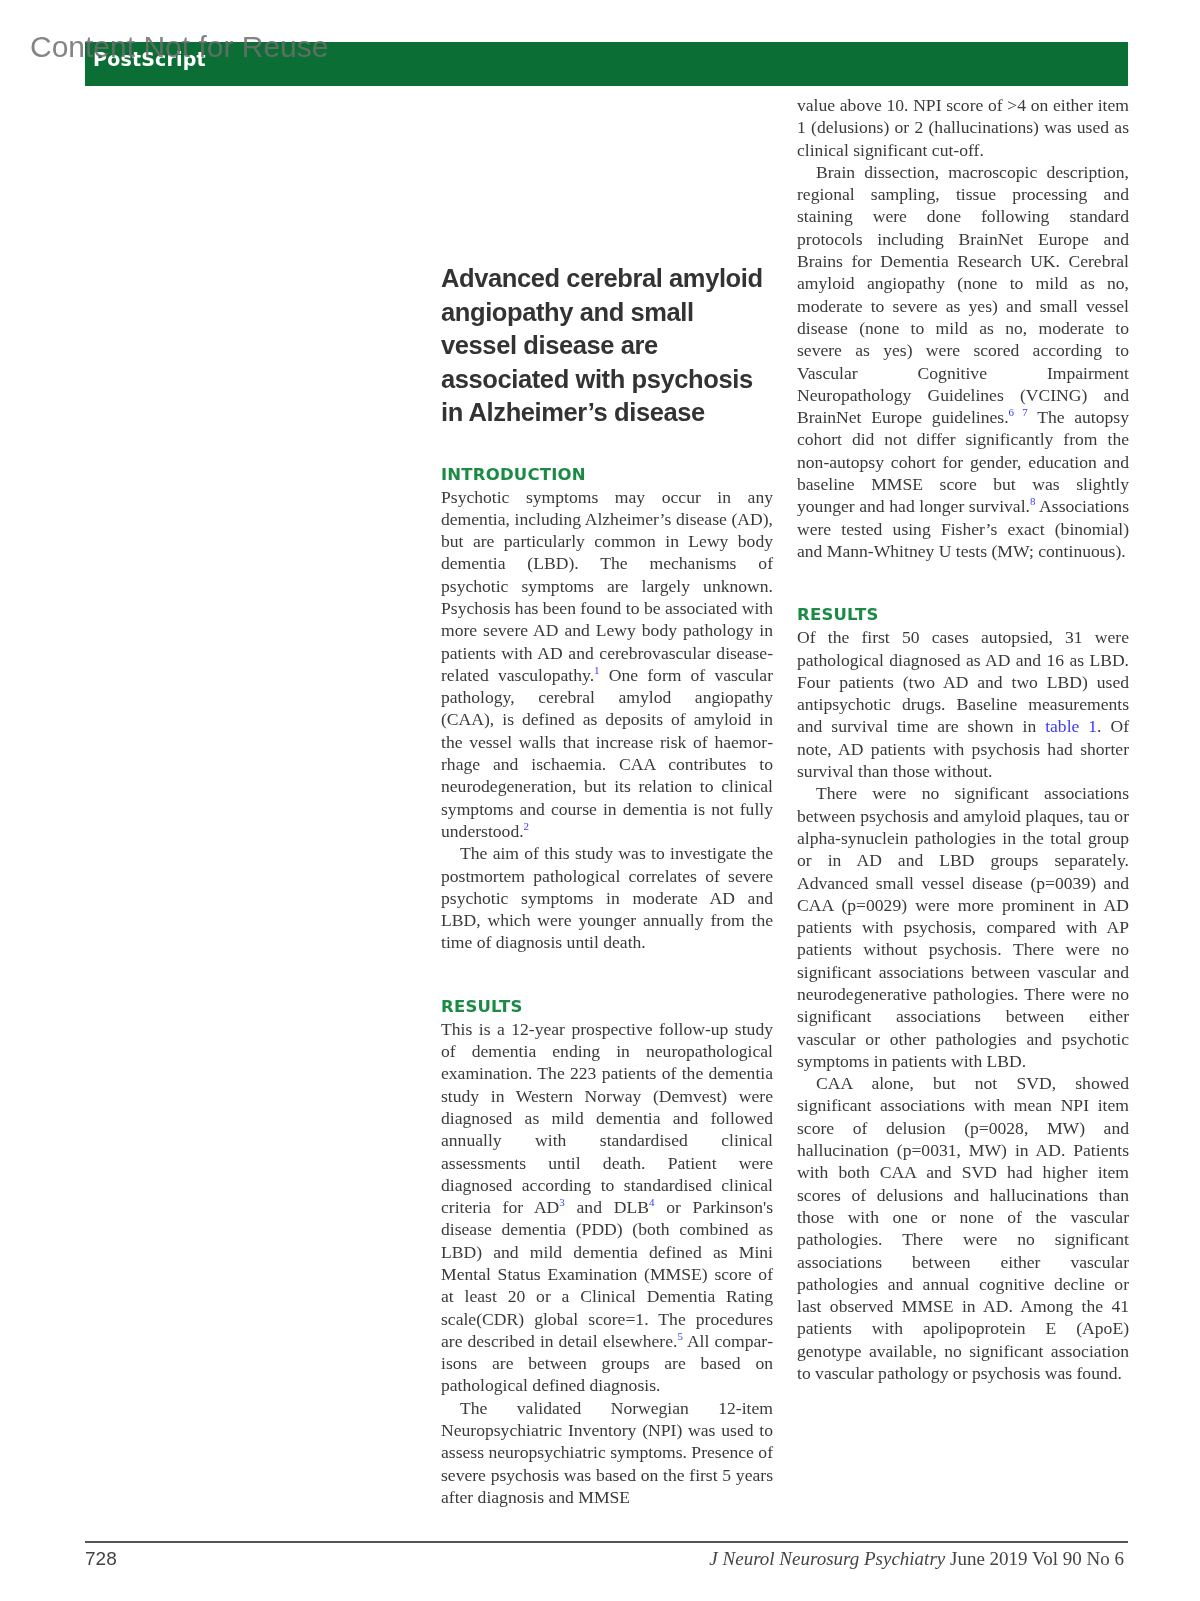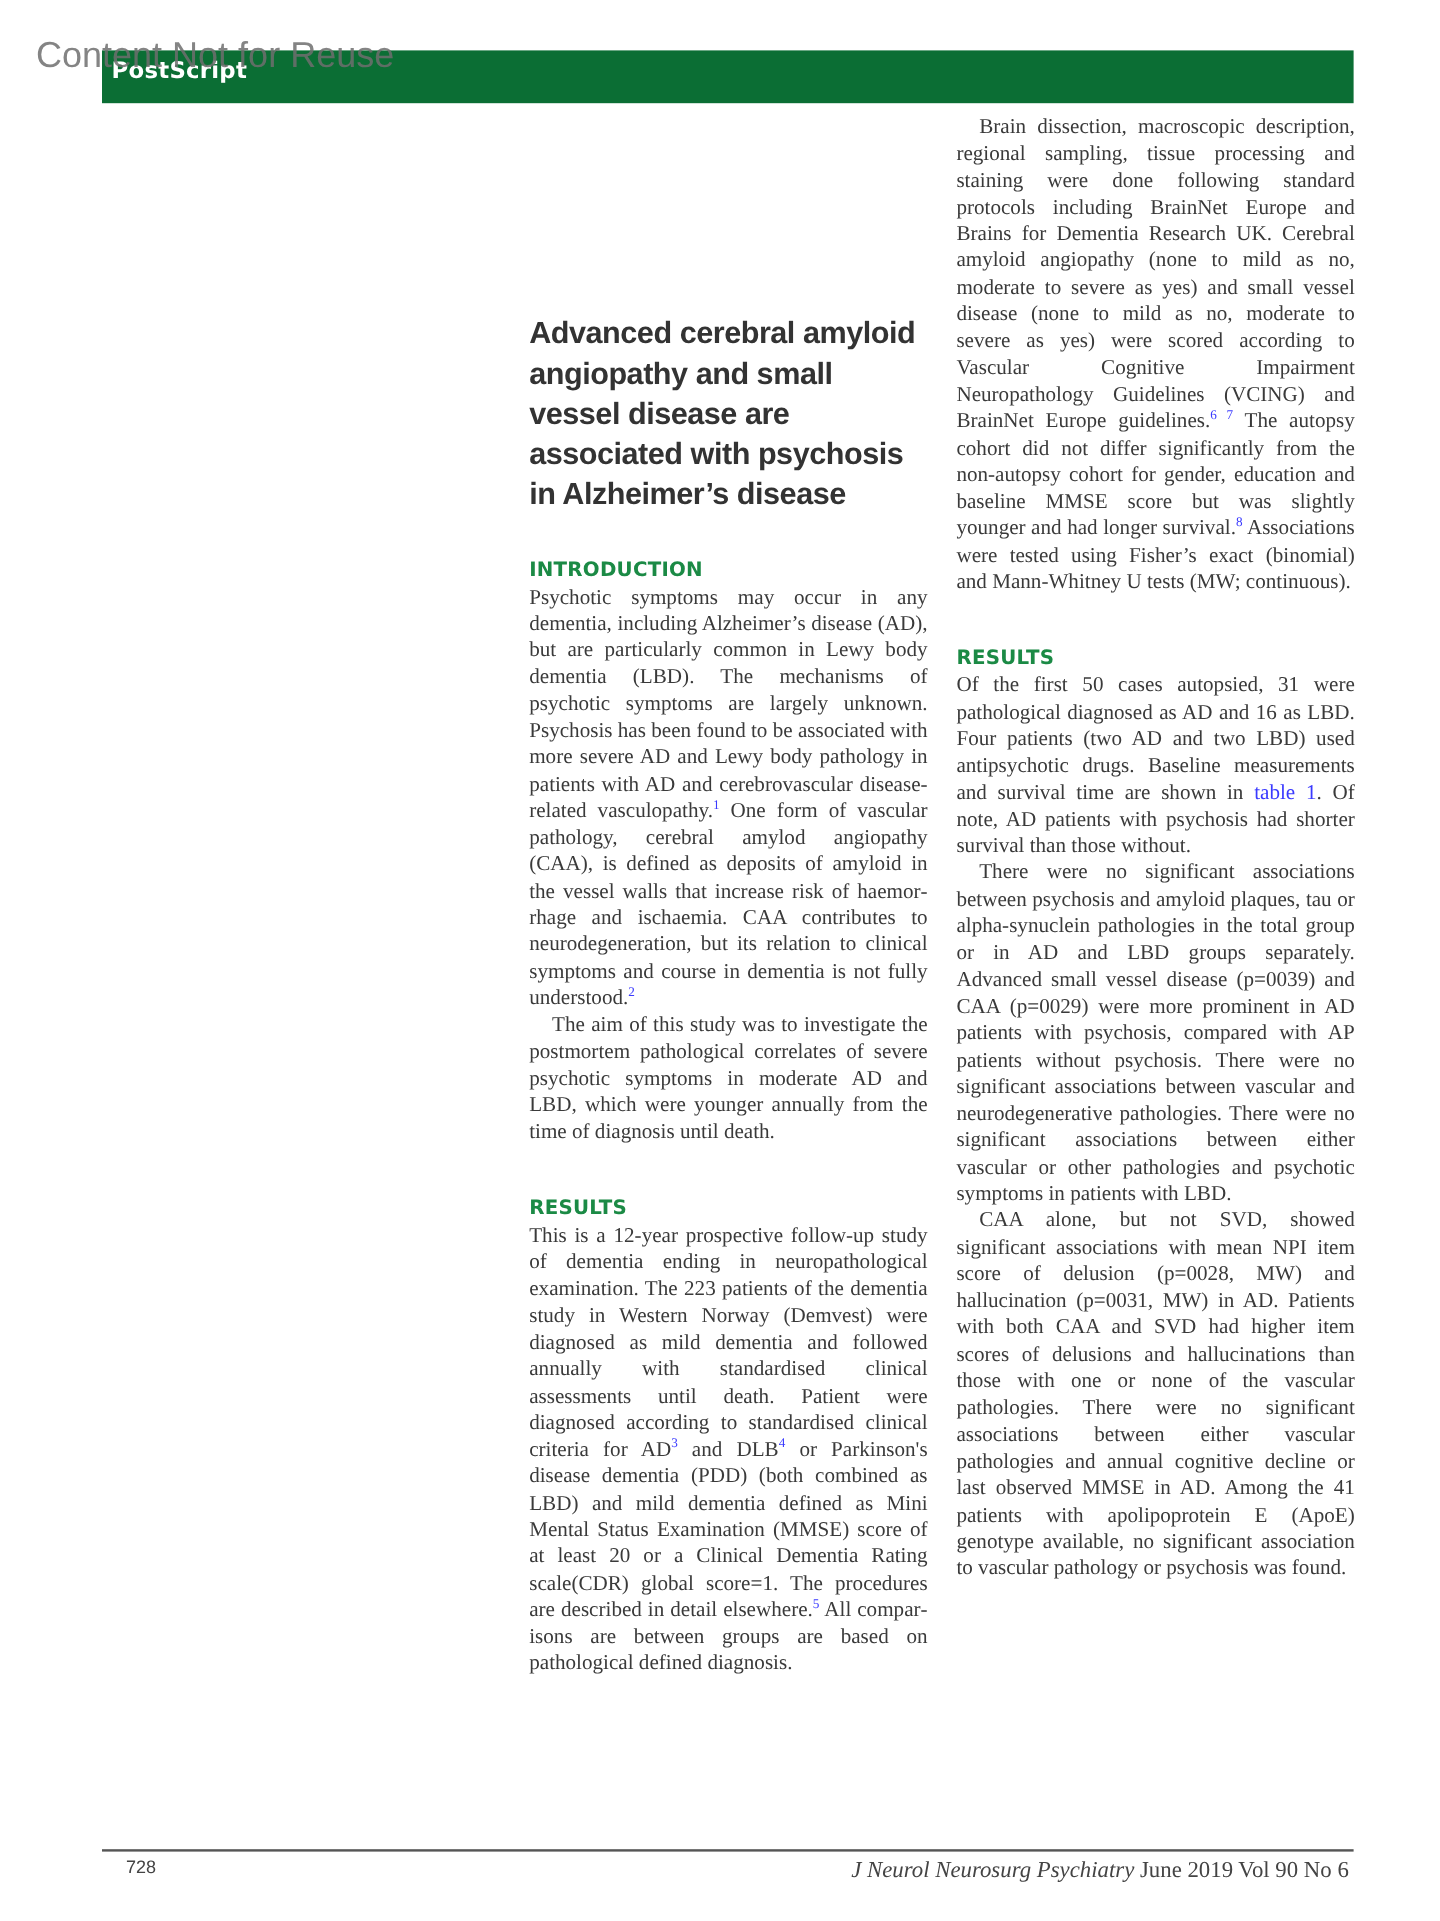--- a/index.html
+++ b/index.html
@@ -79,6 +79,7 @@
 
 <div class="col col-right" style="top:94px;">
 
+  <p class="para">value above 10. NPI score of &gt;4 on either item 1 (delusions) or 2 (hallucinations) was used as clinical significant cut-off.</p>
   <p class="para indent"><span>Brain dissection, macroscopic descrip­tion, regional sampling, tissue processing and staining were done following stan­dard protocols including BrainNet Europe and Brains for Dementia Research UK. Cerebral amyloid angiopathy (none to mild as no, moderate to severe as yes) and small vessel disease (none to mild as no, moderate to severe as yes) were scored according to Vascular Cognitive Impairment Neuropathology Guidelines (VCING) and BrainNet Europe guide­lines.</span><span class="sup">6 7</span><span> The autopsy cohort did not differ significantly from the non-autopsy cohort for gender, education and baseline MMSE score but was slightly younger and had longer survival.</span><span class="sup">8</span><span> Associations were tested using Fisher’s exact (binomial) and Mann-Whitney U tests (MW; continuous).</span></p>
 
   <h2 class="section-head gap-before">RESULTS</h2>

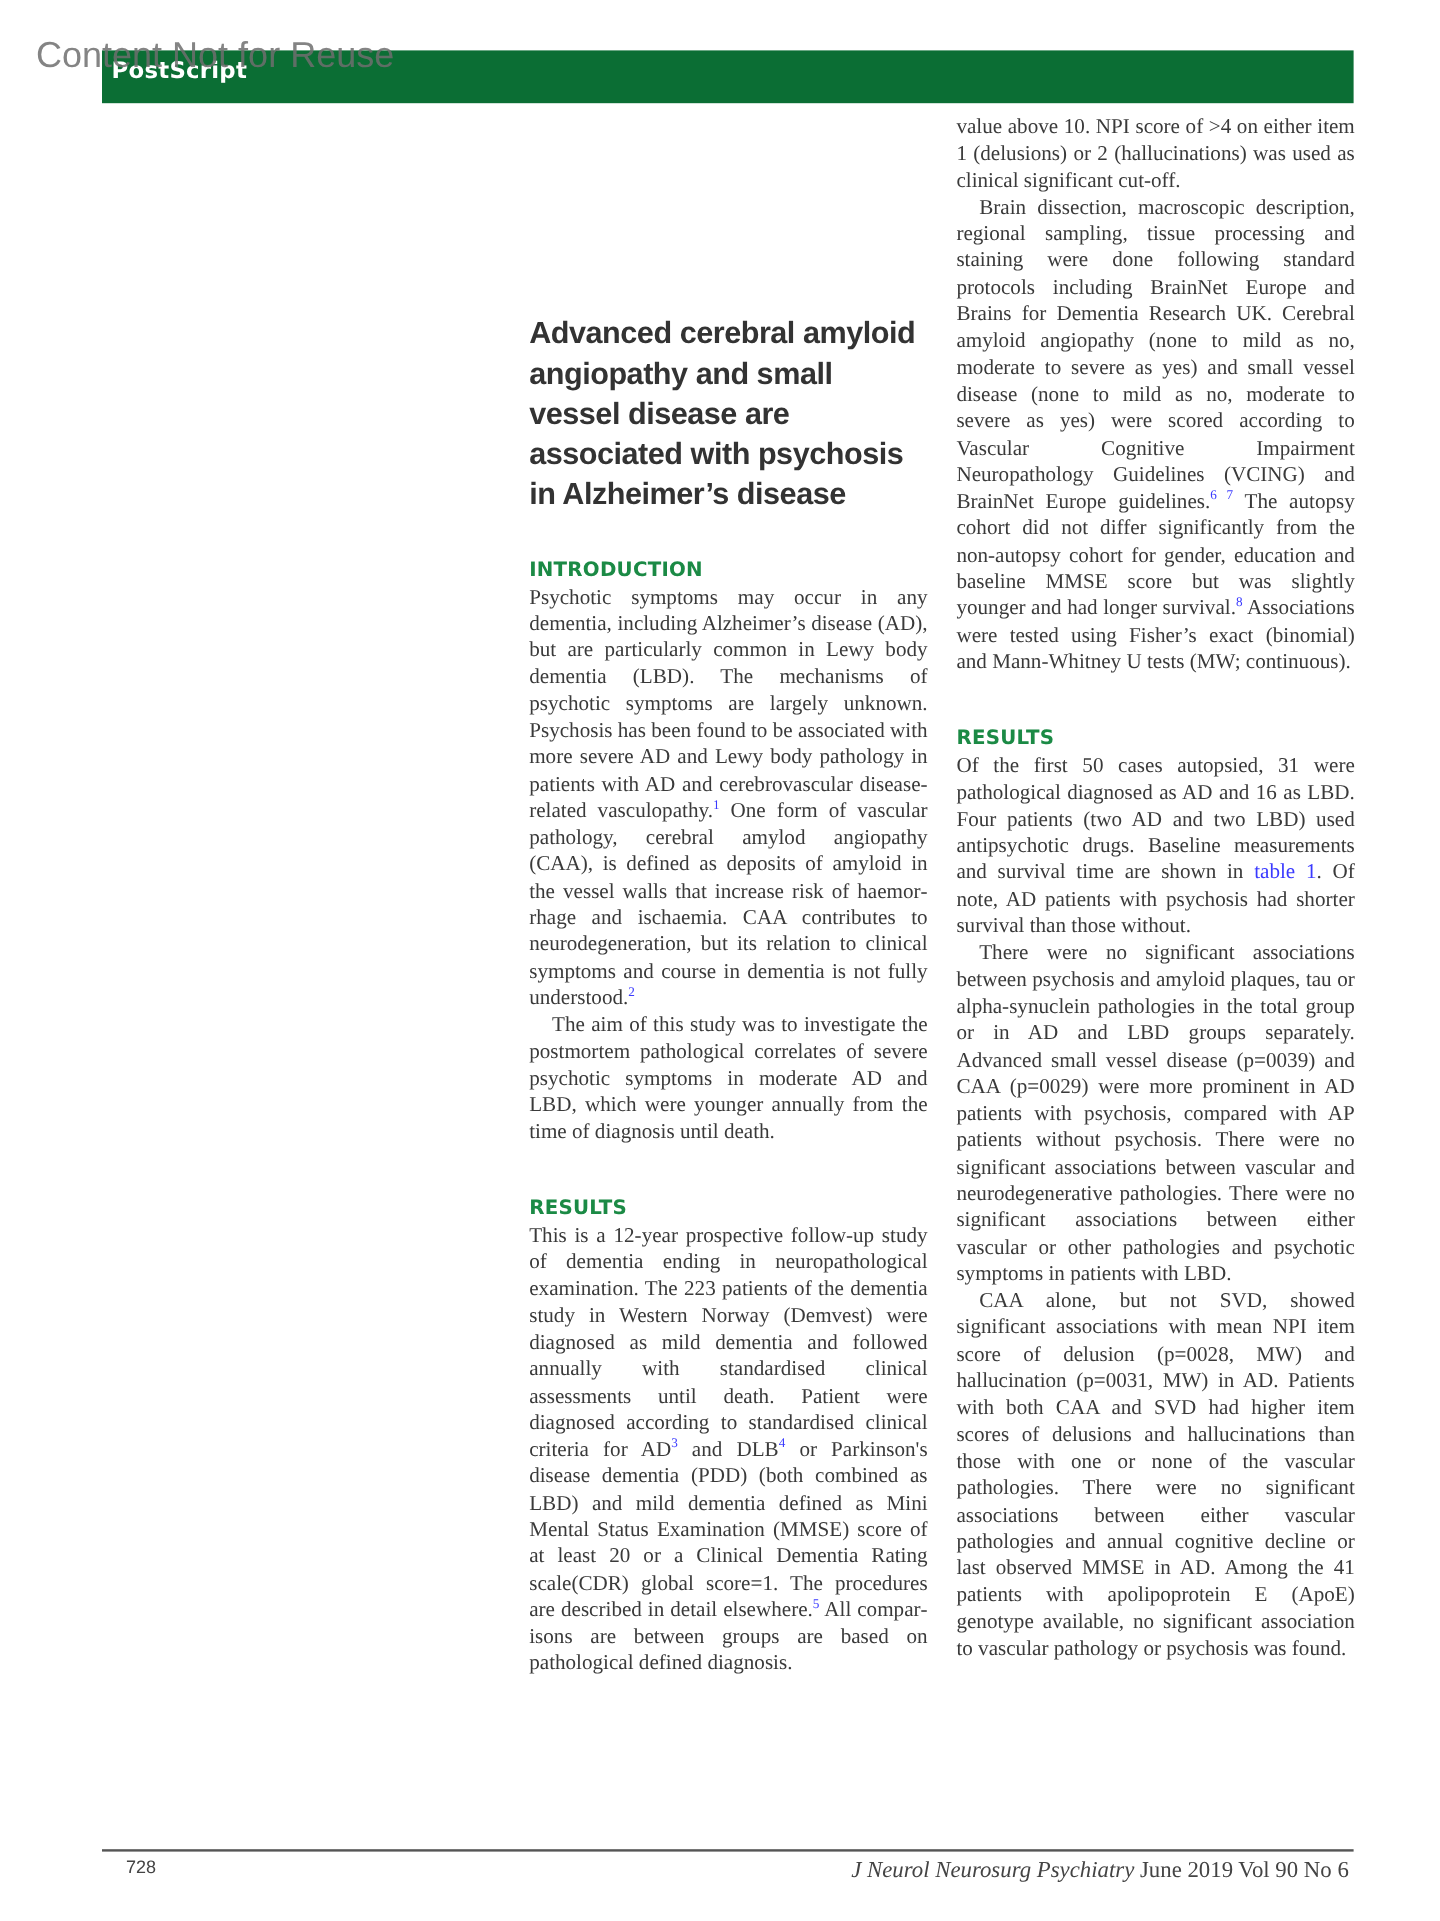--- a/index.html
+++ b/index.html
@@ -75,6 +75,7 @@
 
   <h2 class="section-head gap-before">RESULTS</h2>
   <p class="para"><span>This is a 12-year prospective follow-up study of dementia ending in neuropatho­logical examination. The 223 patients of the dementia study in Western Norway (Demvest) were diagnosed as mild dementia and followed annually with standardised clinical assessments until death. Patient were diagnosed according to standardised clinical criteria for AD</span><span class="sup">3</span><span> and DLB</span><span class="sup">4</span><span> or Parkinson's disease dementia (PDD) (both combined as LBD) and mild dementia defined as Mini Mental Status Examination (MMSE) score of at least 20 or a Clinical Dementia Rating scale(CDR) global score=1. The procedures are described in detail elsewhere.</span><span class="sup">5</span><span> All compar­isons are between groups are based on pathological defined diagnosis.</span></p>
+  <p class="para indent">The validated Norwegian 12-item Neuropsychiatric Inventory (NPI) was used to assess neuropsychiatric symptoms. Presence of severe psychosis was based on the first 5 years after diagnosis and MMSE</p>
 </div>
 
 <div class="col col-right" style="top:94px;">

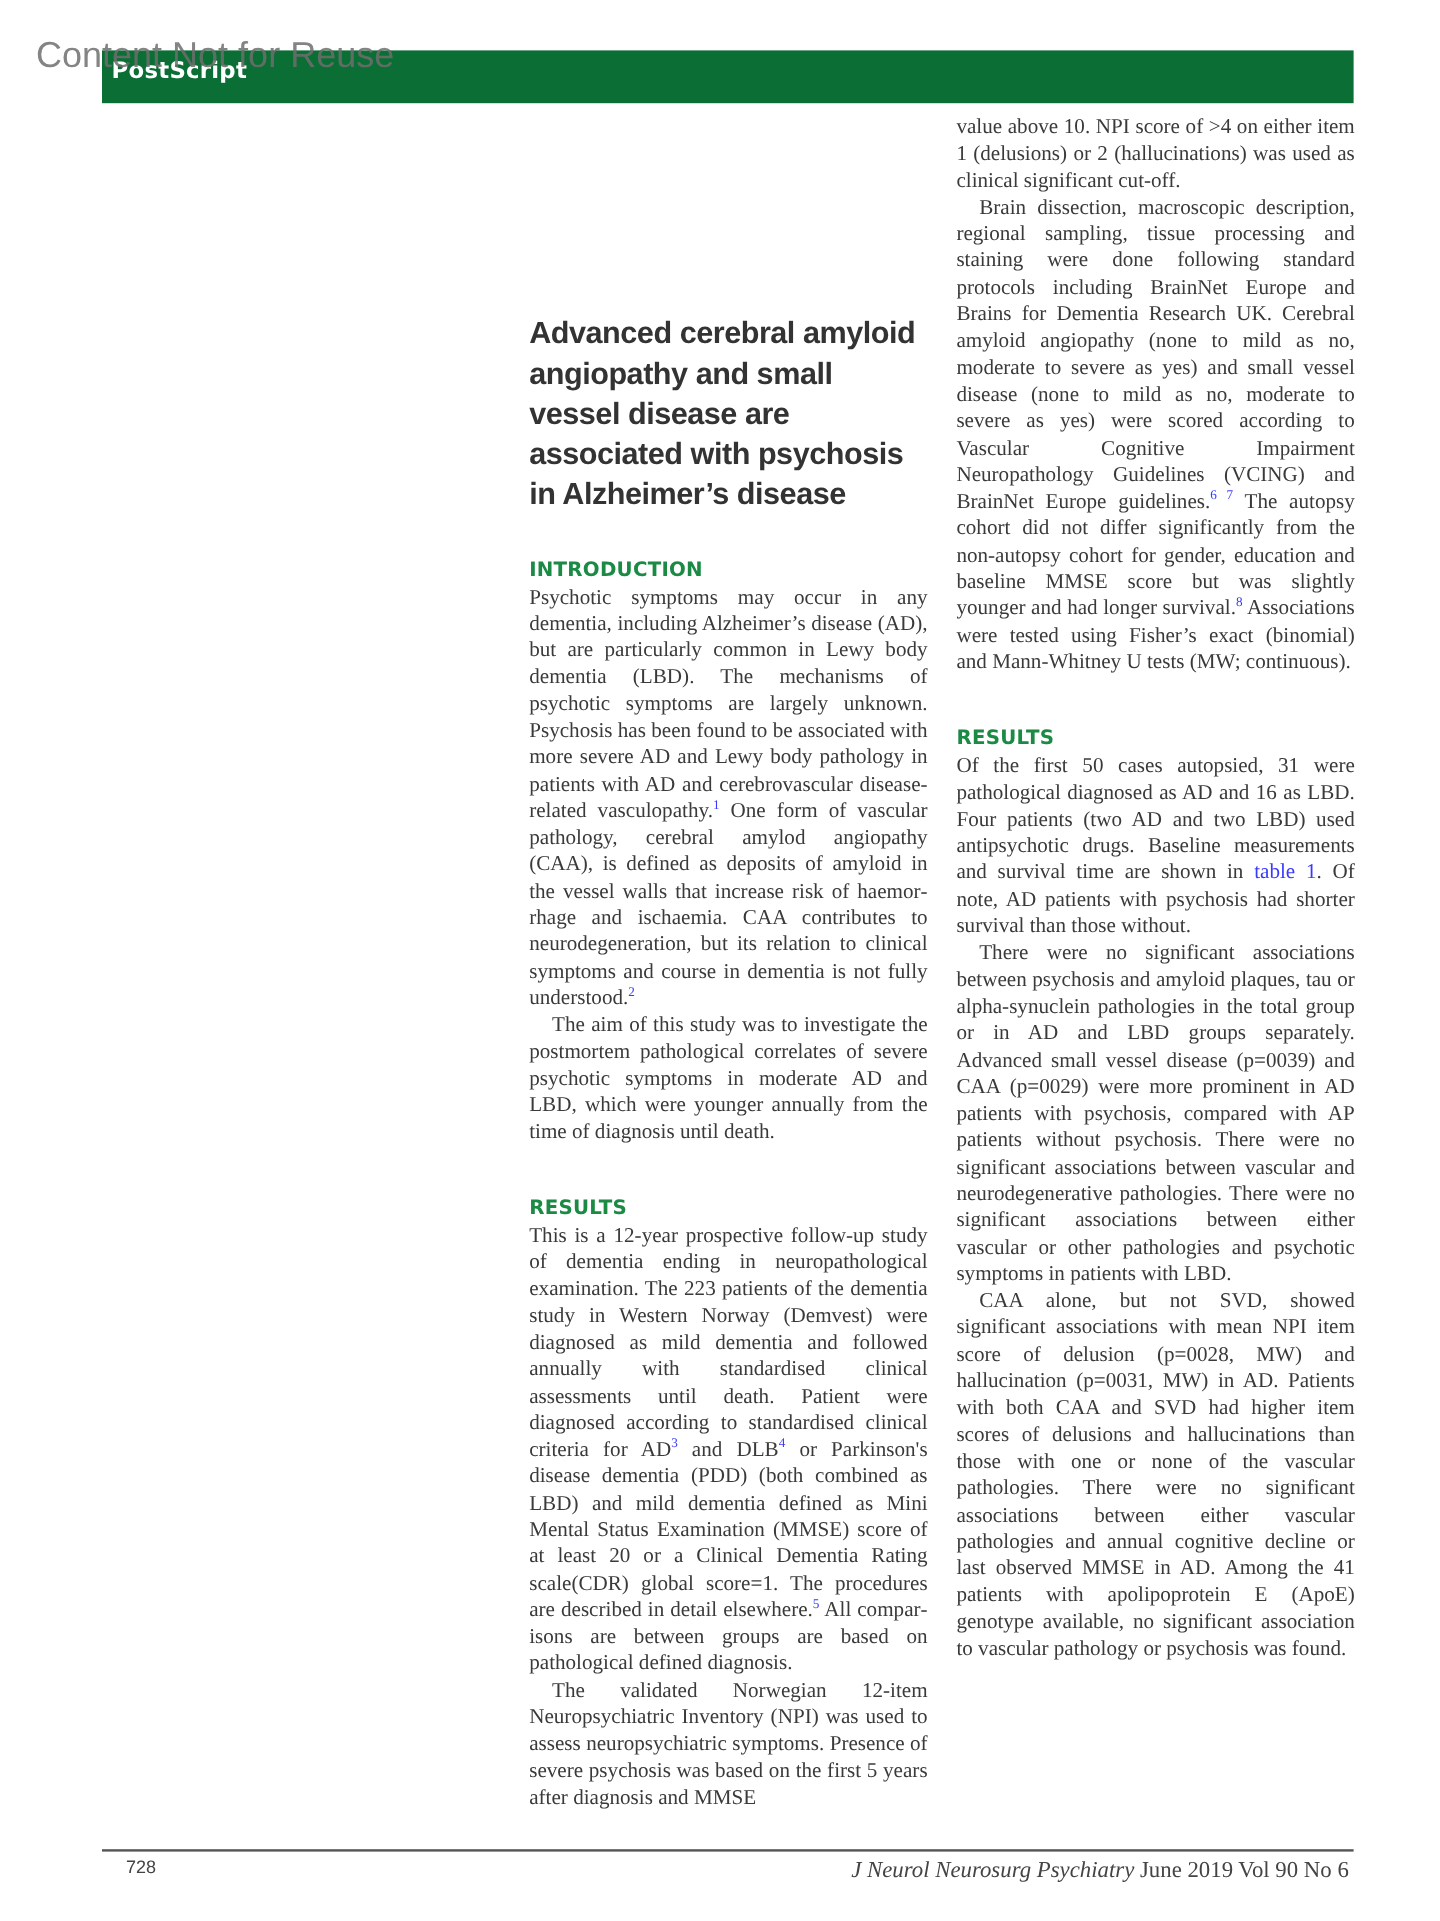--- a/index.html
+++ b/index.html
@@ -50,7 +50,7 @@
   }
   .page-num {
     position: absolute; left: 85px; top: 1548px;
-    font-family: "Liberation Sans", "DejaVu Sans", sans-serif; font-size: 15px; color: #444; margin-left: 20px;
+    font-family: "Liberation Sans", "DejaVu Sans", sans-serif; font-size: 19px; color: #444;
   }
   .journal-ref {
     position: absolute; right: 76px; top: 1548px;

